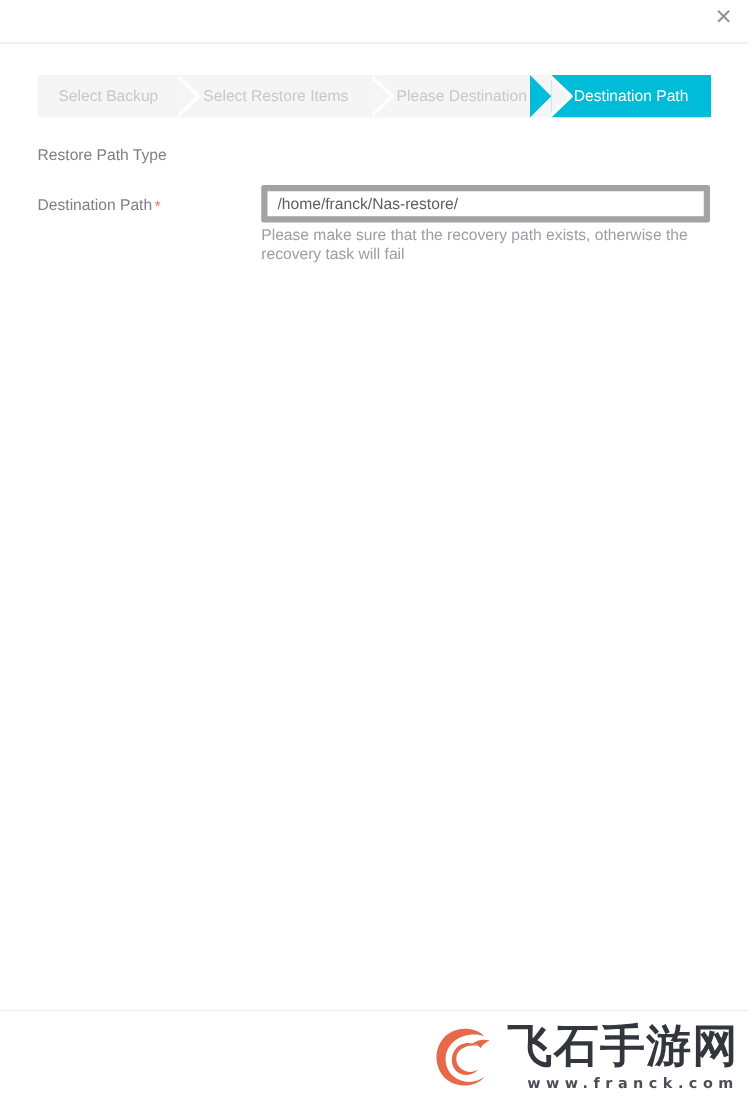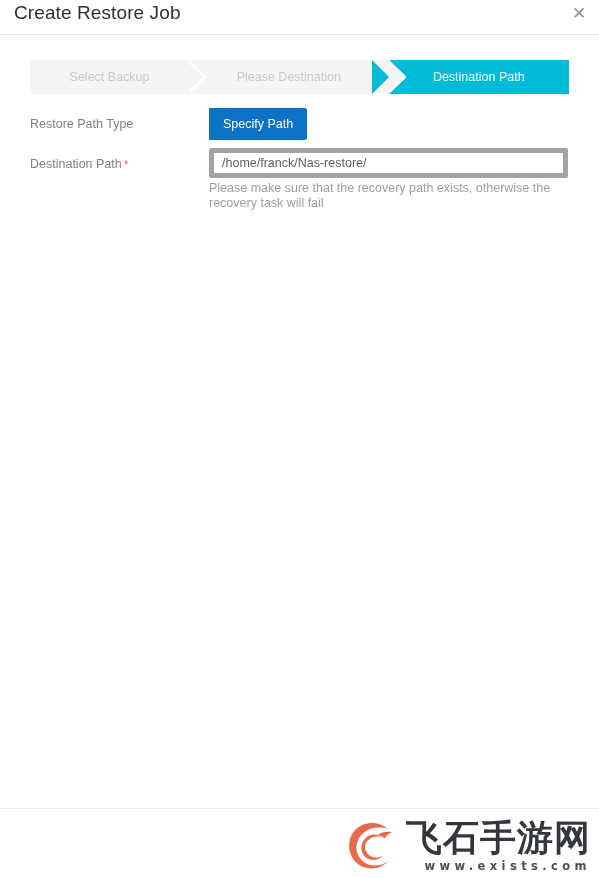--- a/index.html
+++ b/index.html
@@ -254,7 +254,6 @@
 <body>
 
 <div class="dialog-header">
-  <div class="dialog-title">Create Restore Job</div>
   <div class="close-button">✕</div>
 </div>
 

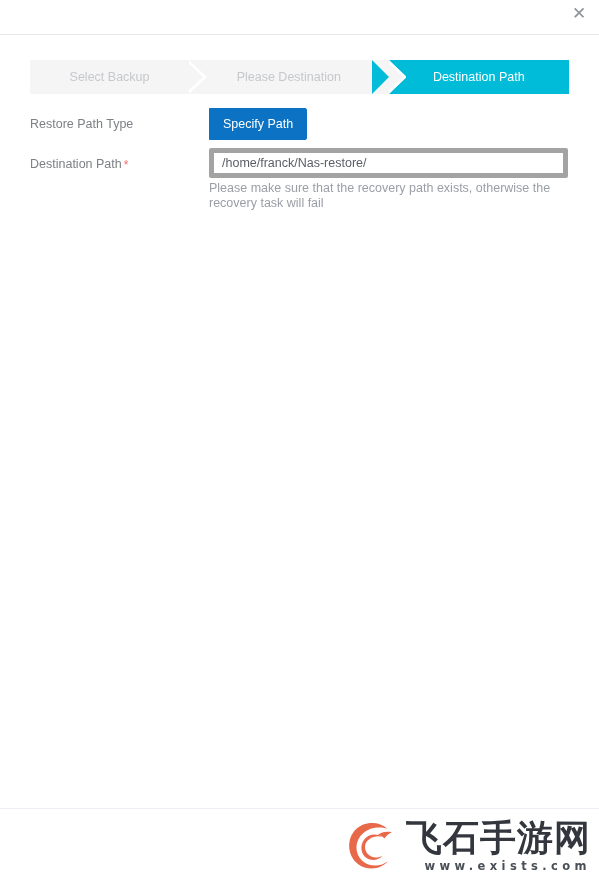--- a/index.html
+++ b/index.html
@@ -267,6 +267,13 @@
     </svg>
   </div>
 
+  <div class="step step-2">
+    <span class="step-label">Select Restore Items</span>
+    <svg class="chev" viewBox="0 0 17 34" preserveAspectRatio="none">
+      <polygon points="0,0 17,17 0,34 -4,34 -4,0" fill="#f5f5f5"></polygon>
+      <polyline points="-1,1 16,17 -1,33" fill="none" stroke="#ffffff" stroke-width="2.6"></polyline>
+    </svg>
+  </div>
 
   <div class="step step-3">
     <span class="step-label">Please Destination</span>

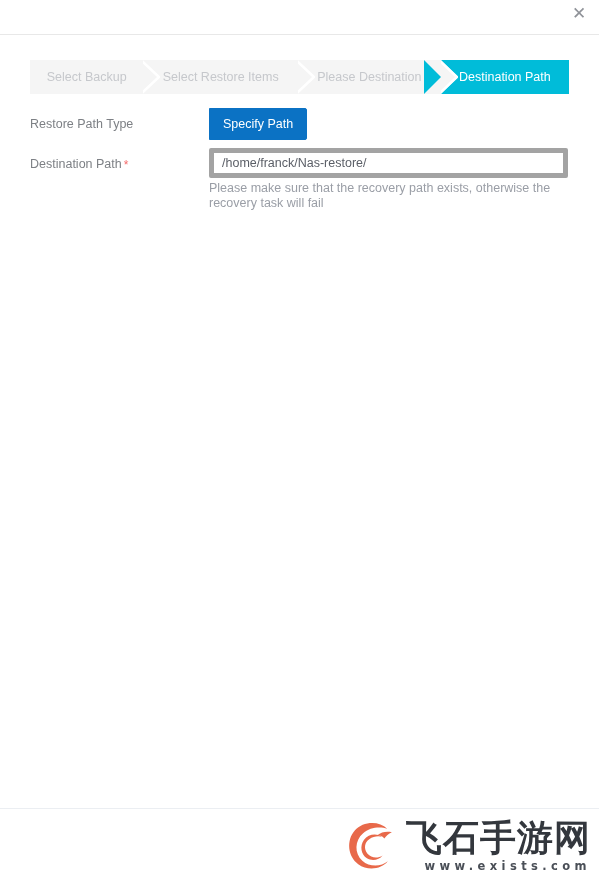--- a/index.html
+++ b/index.html
@@ -298,7 +298,6 @@
     <div class="form-label">Restore Path Type</div>
     <div class="form-control">
       <div class="btn-group">
-        <div class="btn-group-item is-selected">Specify Path</div>
       </div>
     </div>
   </div>

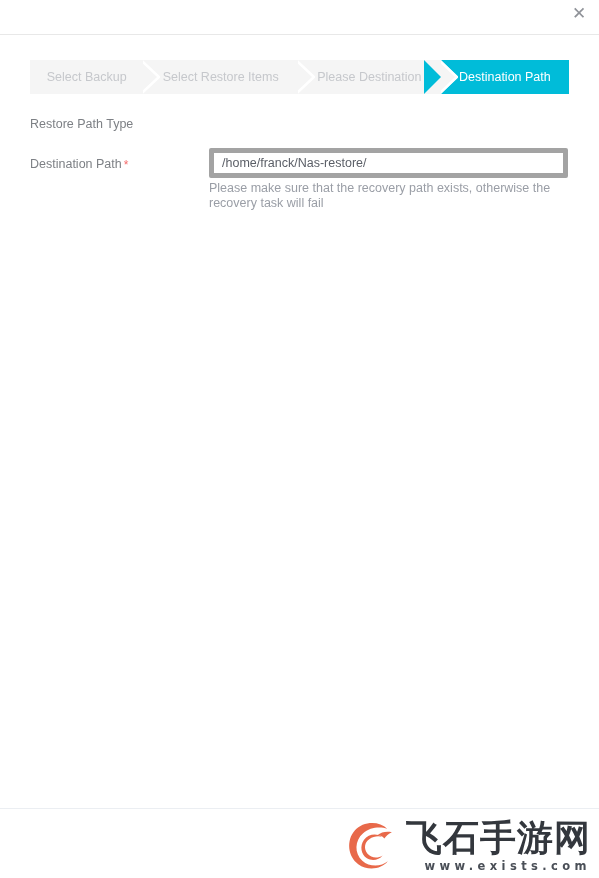--- a/index.html
+++ b/index.html
@@ -326,7 +326,7 @@
   </svg>
   <div class="watermark-text">
     <div class="watermark-cn">飞石手游网</div>
-    <div class="watermark-url">www.exists.com</div>
+    <div class="watermark-url">www.franck.com</div>
   </div>
 </div>
 

